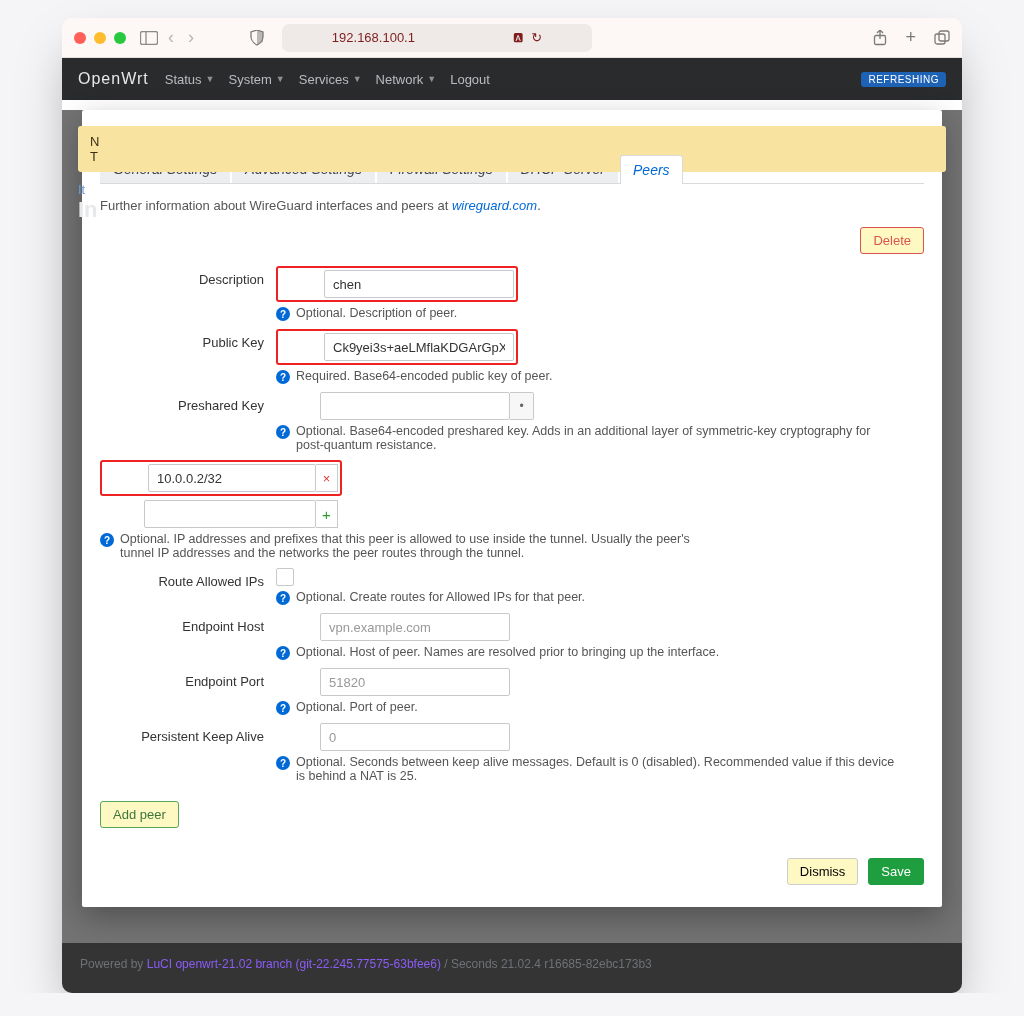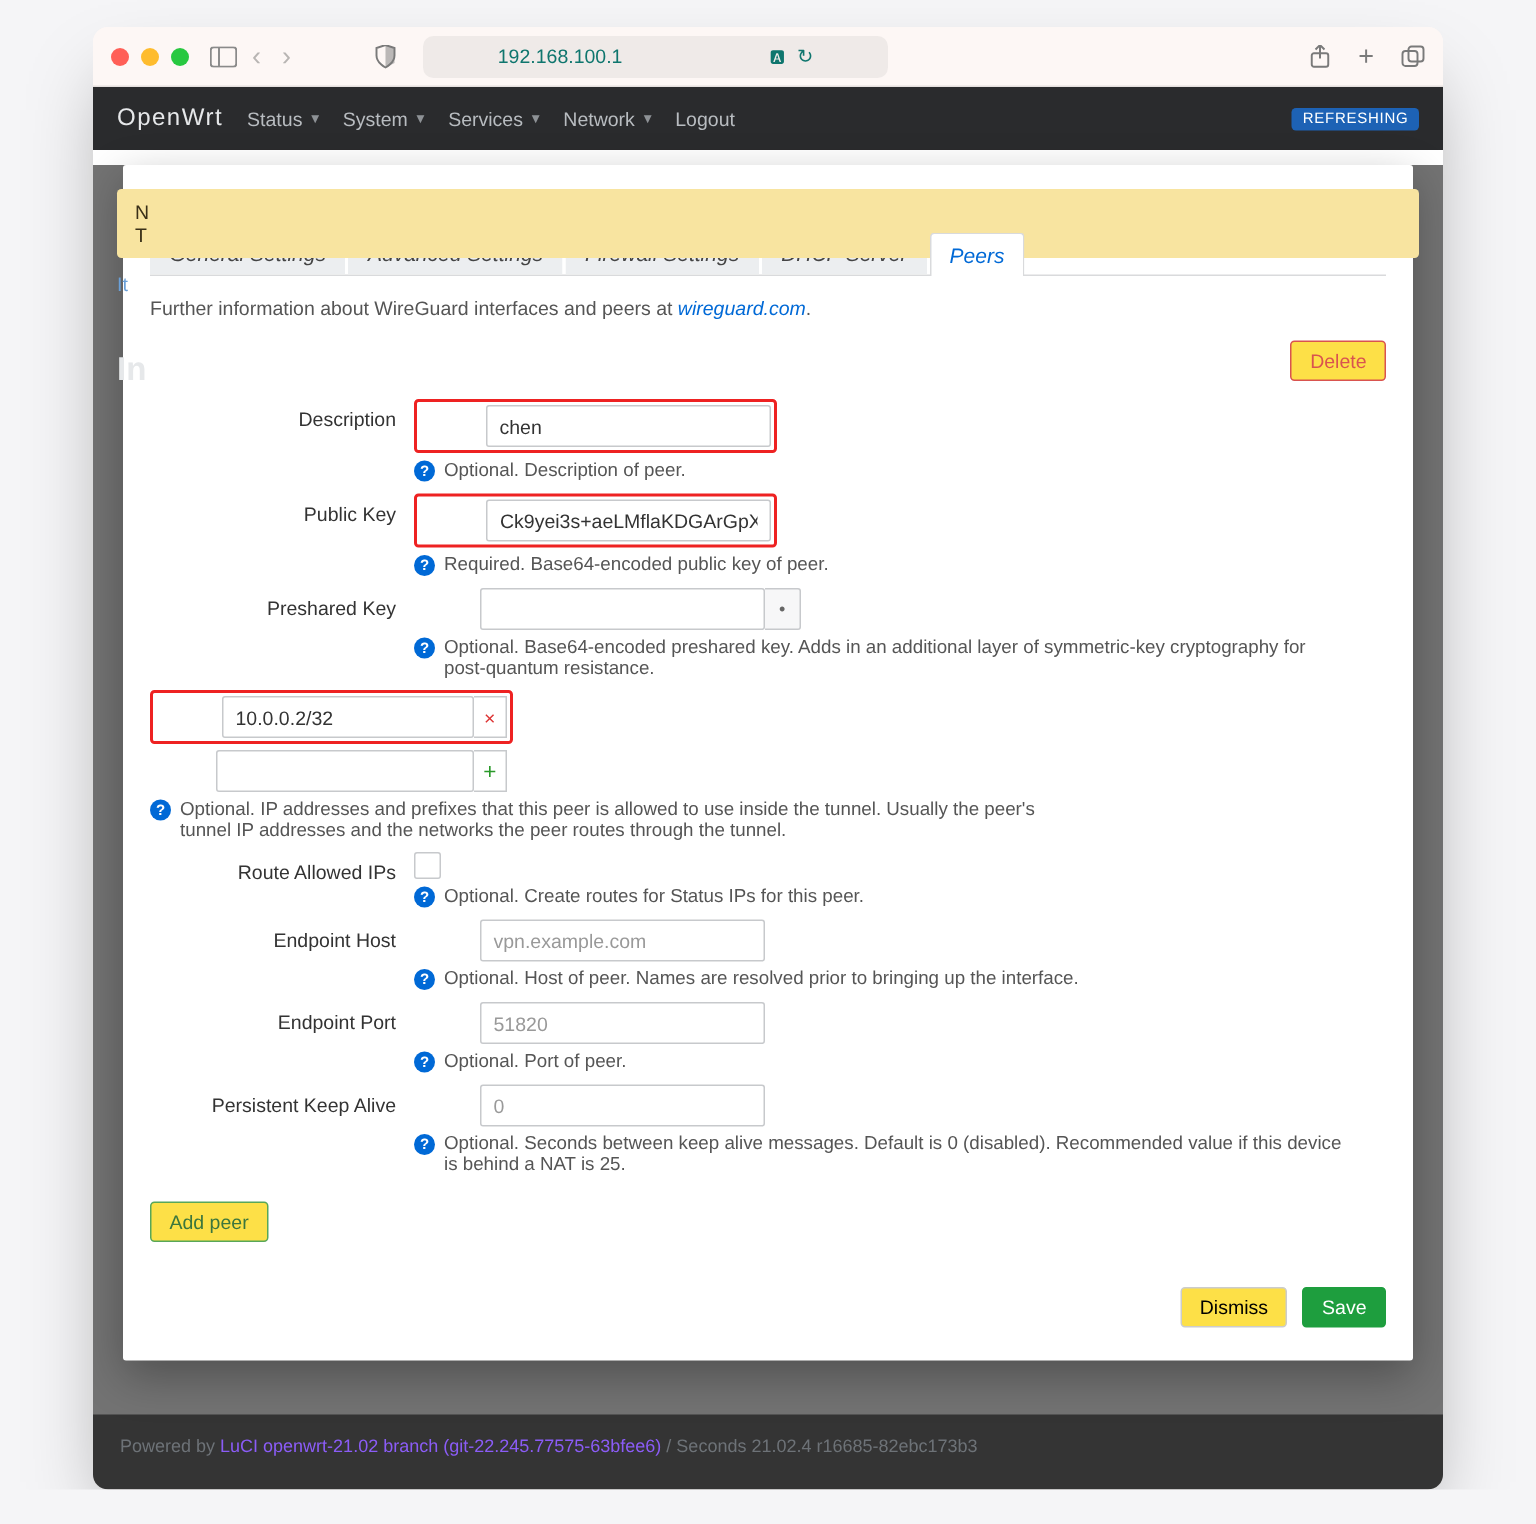--- a/index.html
+++ b/index.html
@@ -45,7 +45,7 @@
     align-items:center;
     justify-content:center;
     gap:8px;
-    color:#0f766e;
+    color:#7f1d1d;
     font-size:13px;
   }
   .tb-right { margin-left:auto; display:flex; gap:18px; color:#7a7a7a; }

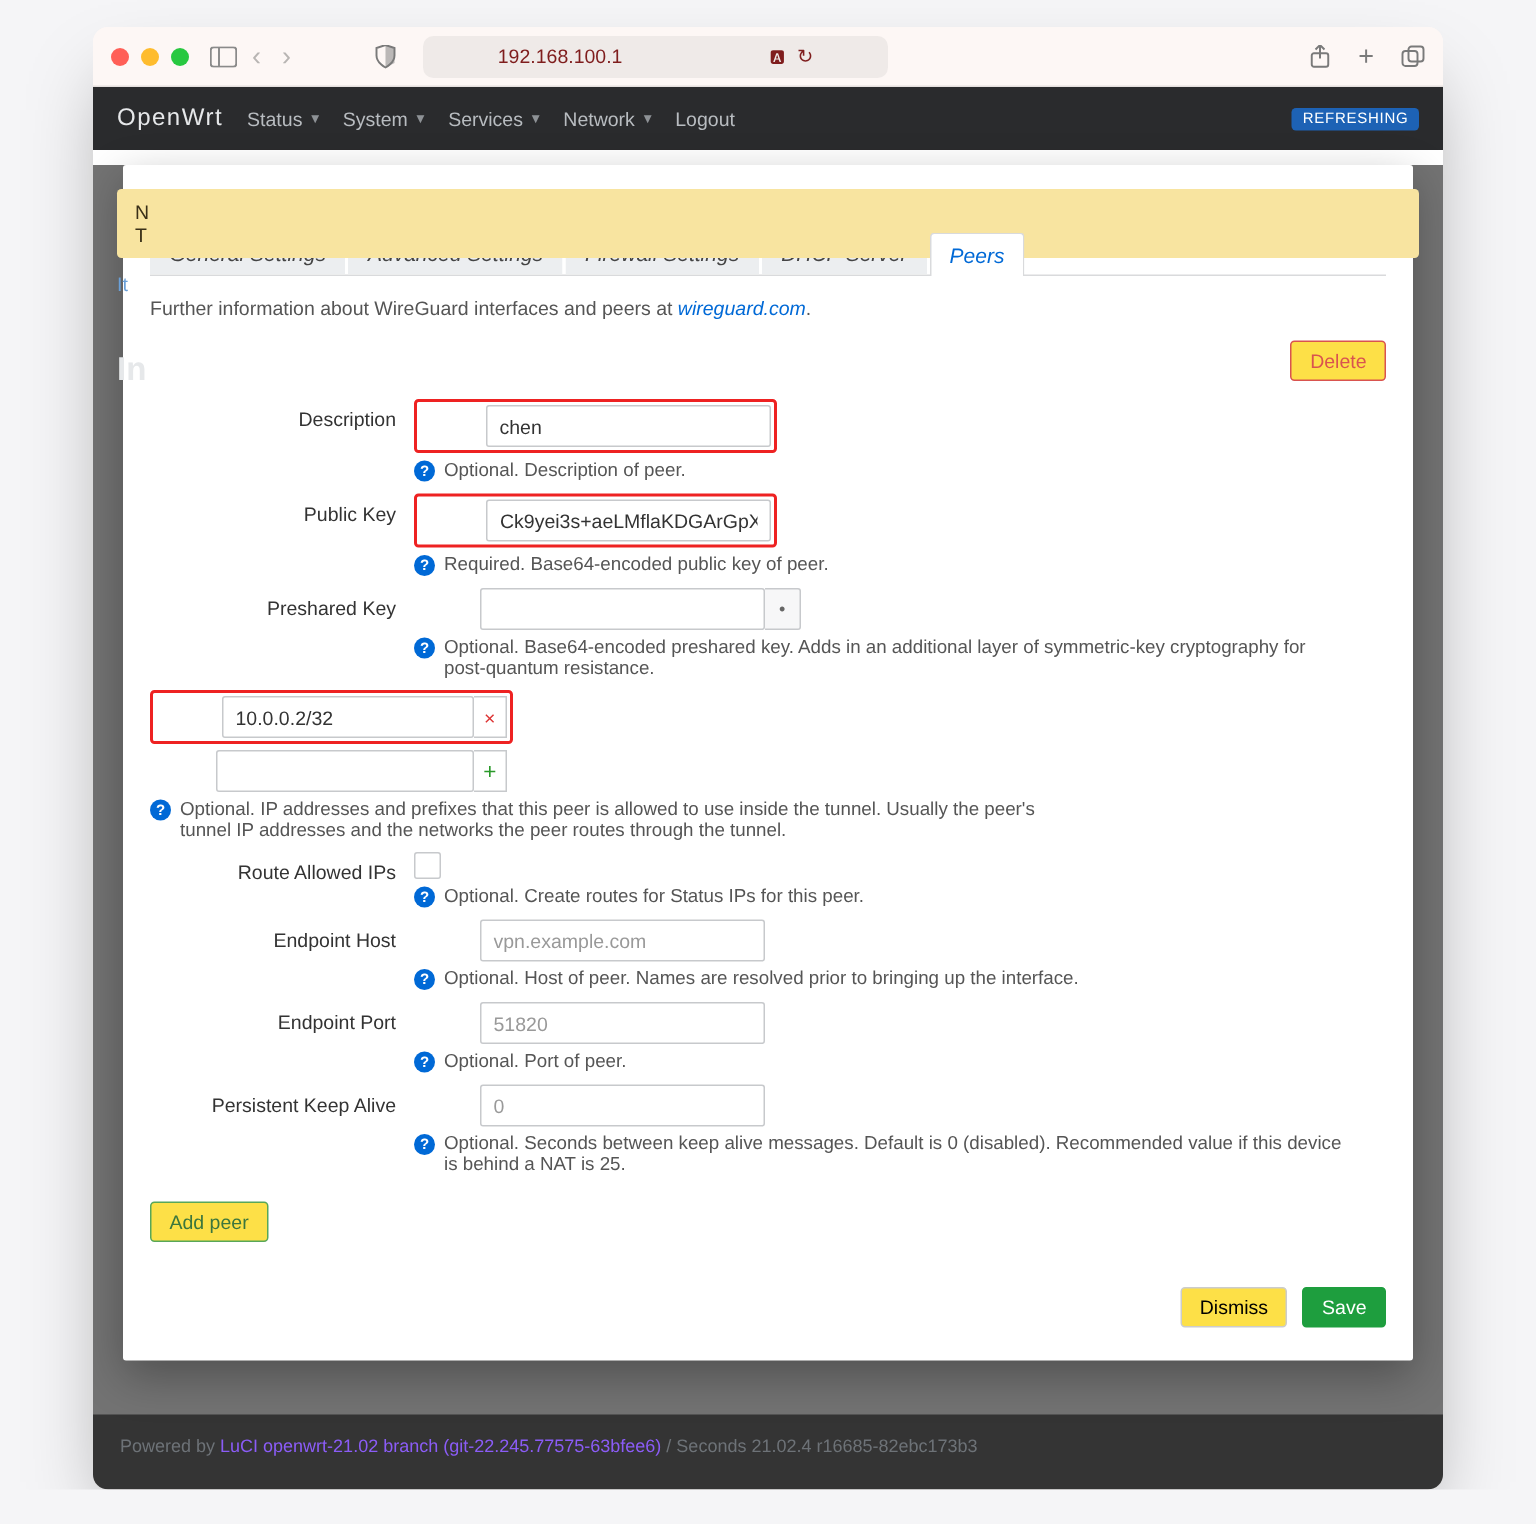--- a/index.html
+++ b/index.html
@@ -76,7 +76,7 @@
     pointer-events:none;
   }
   .behind .alert { background:#f8e4a0; color:#3a3018; padding:8px 12px; border-radius:3px; }
-  .behind .if-label { margin-top:36px; font-size:22px; color:#e6e8ea; font-weight:600; }
+  .behind .if-label { font-size:22px; color:#e6e8ea; font-weight:600; }
   .overlay {
     position:relative;
     background: rgba(0,0,0,0.55);

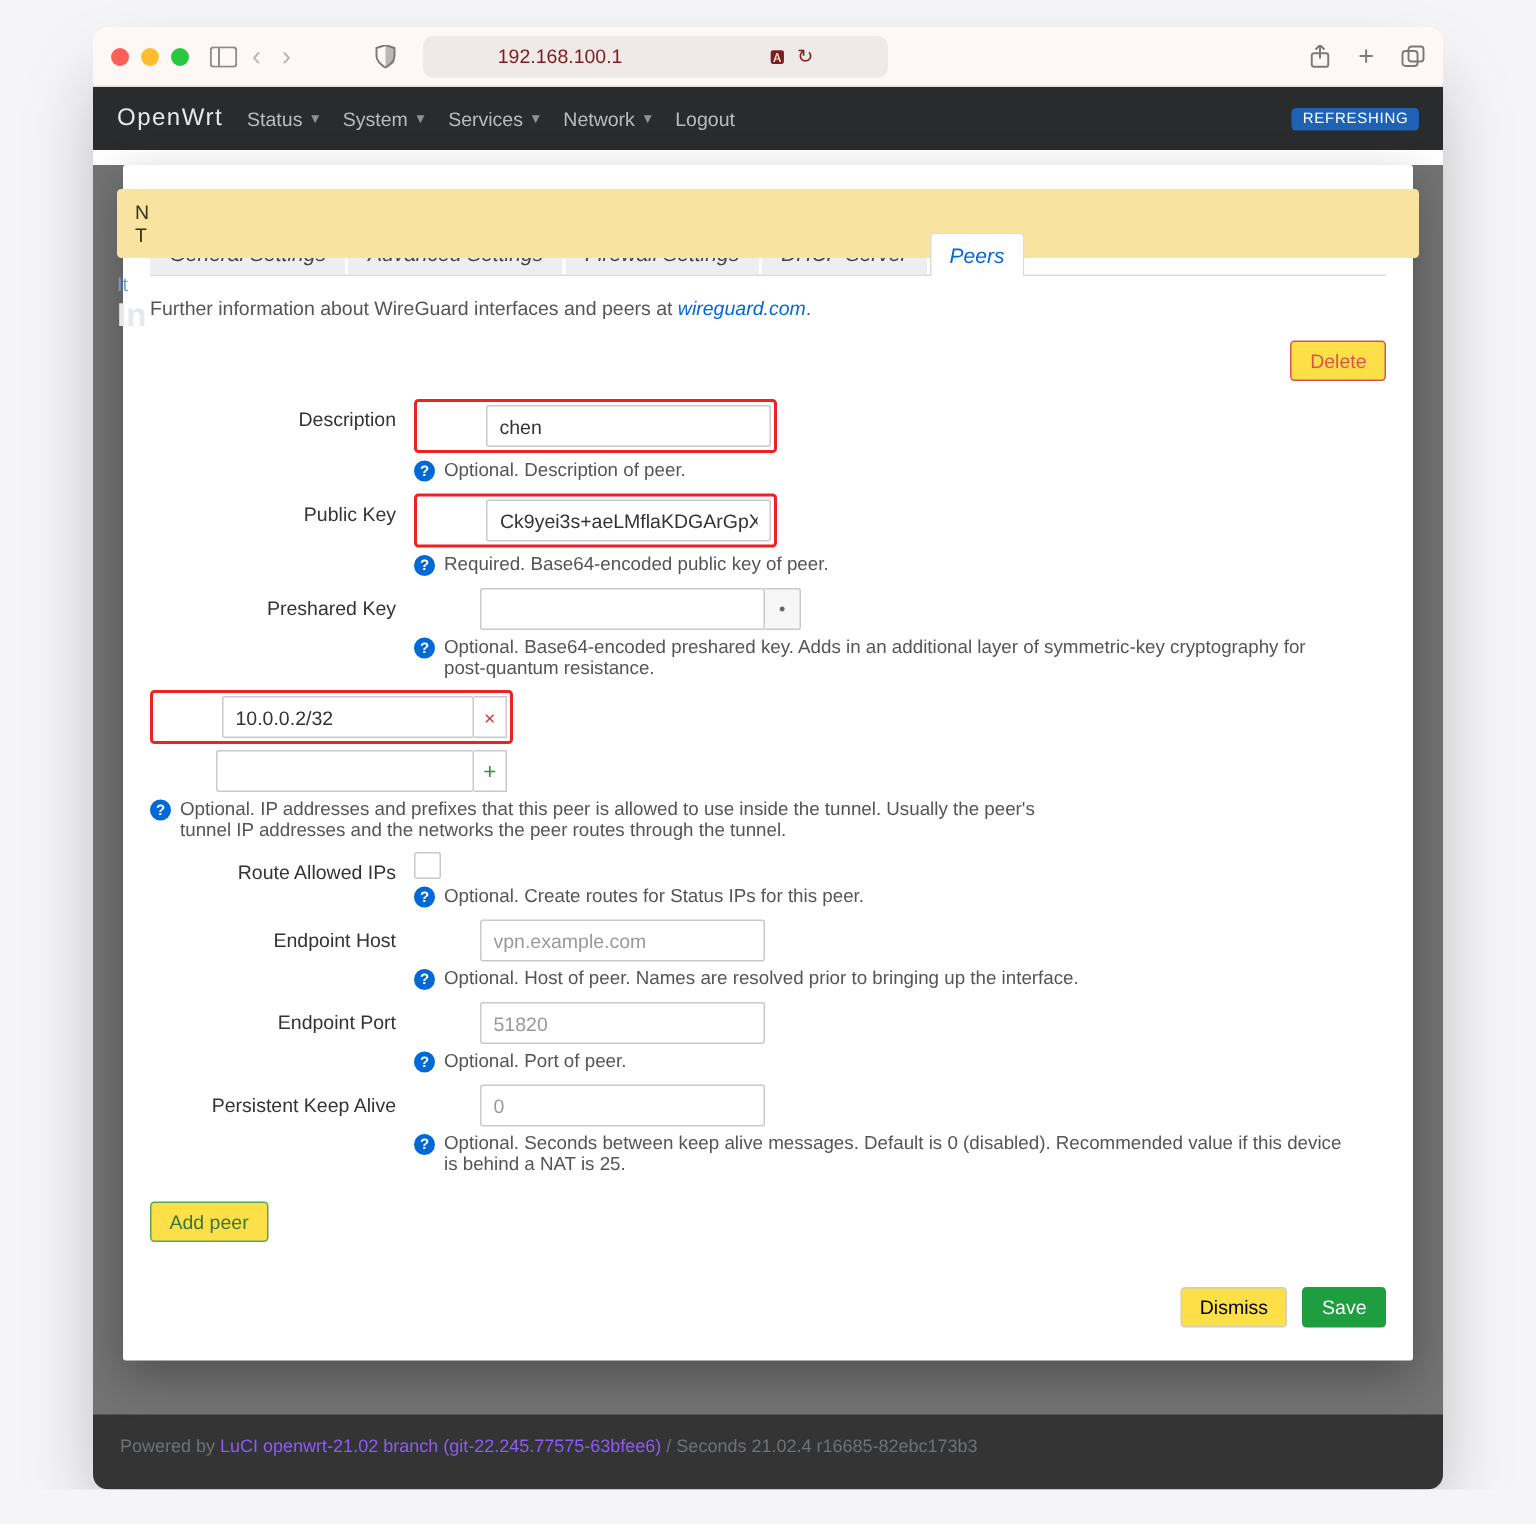--- a/index.html
+++ b/index.html
@@ -114,7 +114,7 @@
   .info { font-size:13px; color:#555; margin:6px 0 14px; }
   .info a { color:#0069d6; text-decoration:none;font-style:italic; }
   .delete-row { display:flex; justify-content:flex-end; margin-bottom:4px; }
-  .btn { padding:5px 12px; font-size:13px; border-radius:3px; border:1px solid #ccc; background:#fde047; cursor:pointer; }
+  .btn { padding:5px 12px; font-size:13px; border-radius:3px; border:1px solid #ccc; background:#fef9c3; cursor:pointer; }
   .btn-danger { color:#d9534f; border-color:#d9534f; }
   .btn-success { color:#3c763d; border-color:#58a758; }
   .btn-primary { background:#1e9e3e; color:#fff; border-color:#1e9e3e; font-weight:500; }

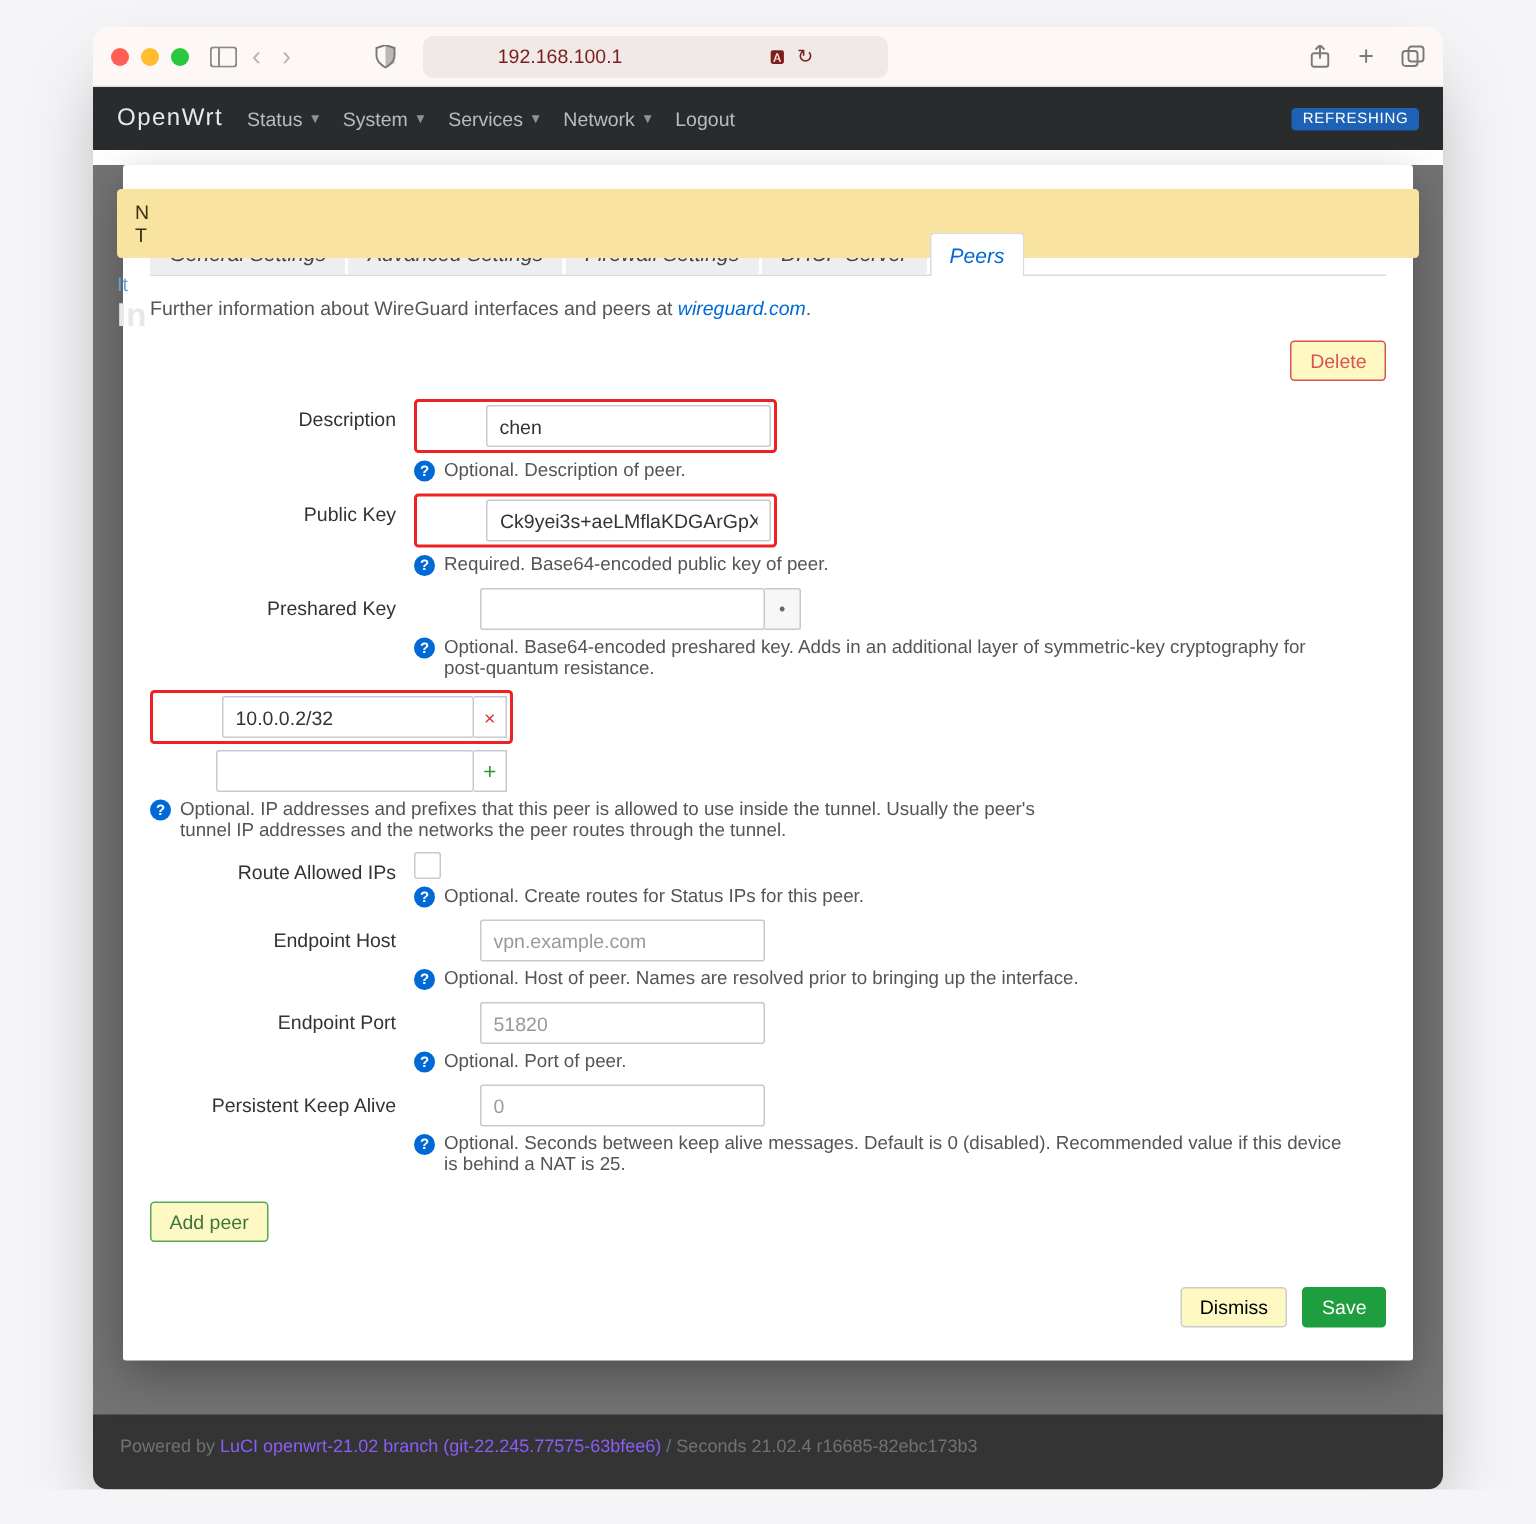--- a/index.html
+++ b/index.html
@@ -318,7 +318,7 @@
             <span class="chk"></span>
             <div class="help">
                 <span class="qicon">?</span>
-                <span>Optional. Create routes for Status IPs for this peer.</span>
+                <span>Optional. Create routes for Allowed IPs for that peer.</span>
               </div>
           </div>
         </div>

